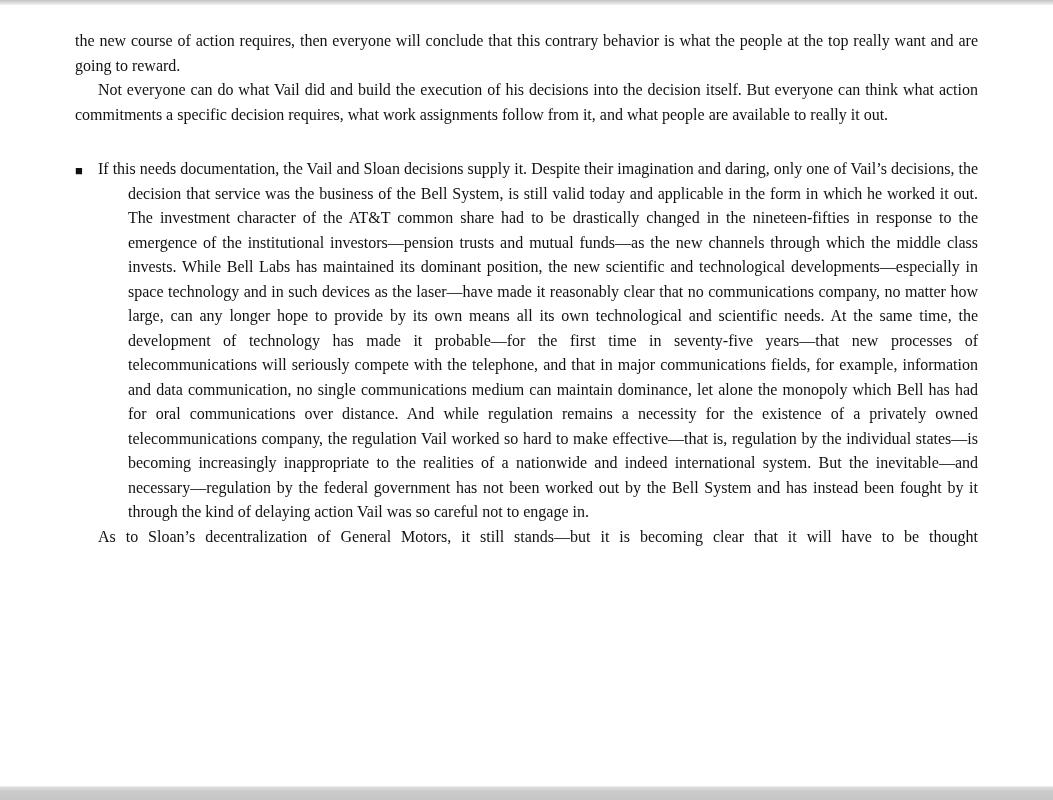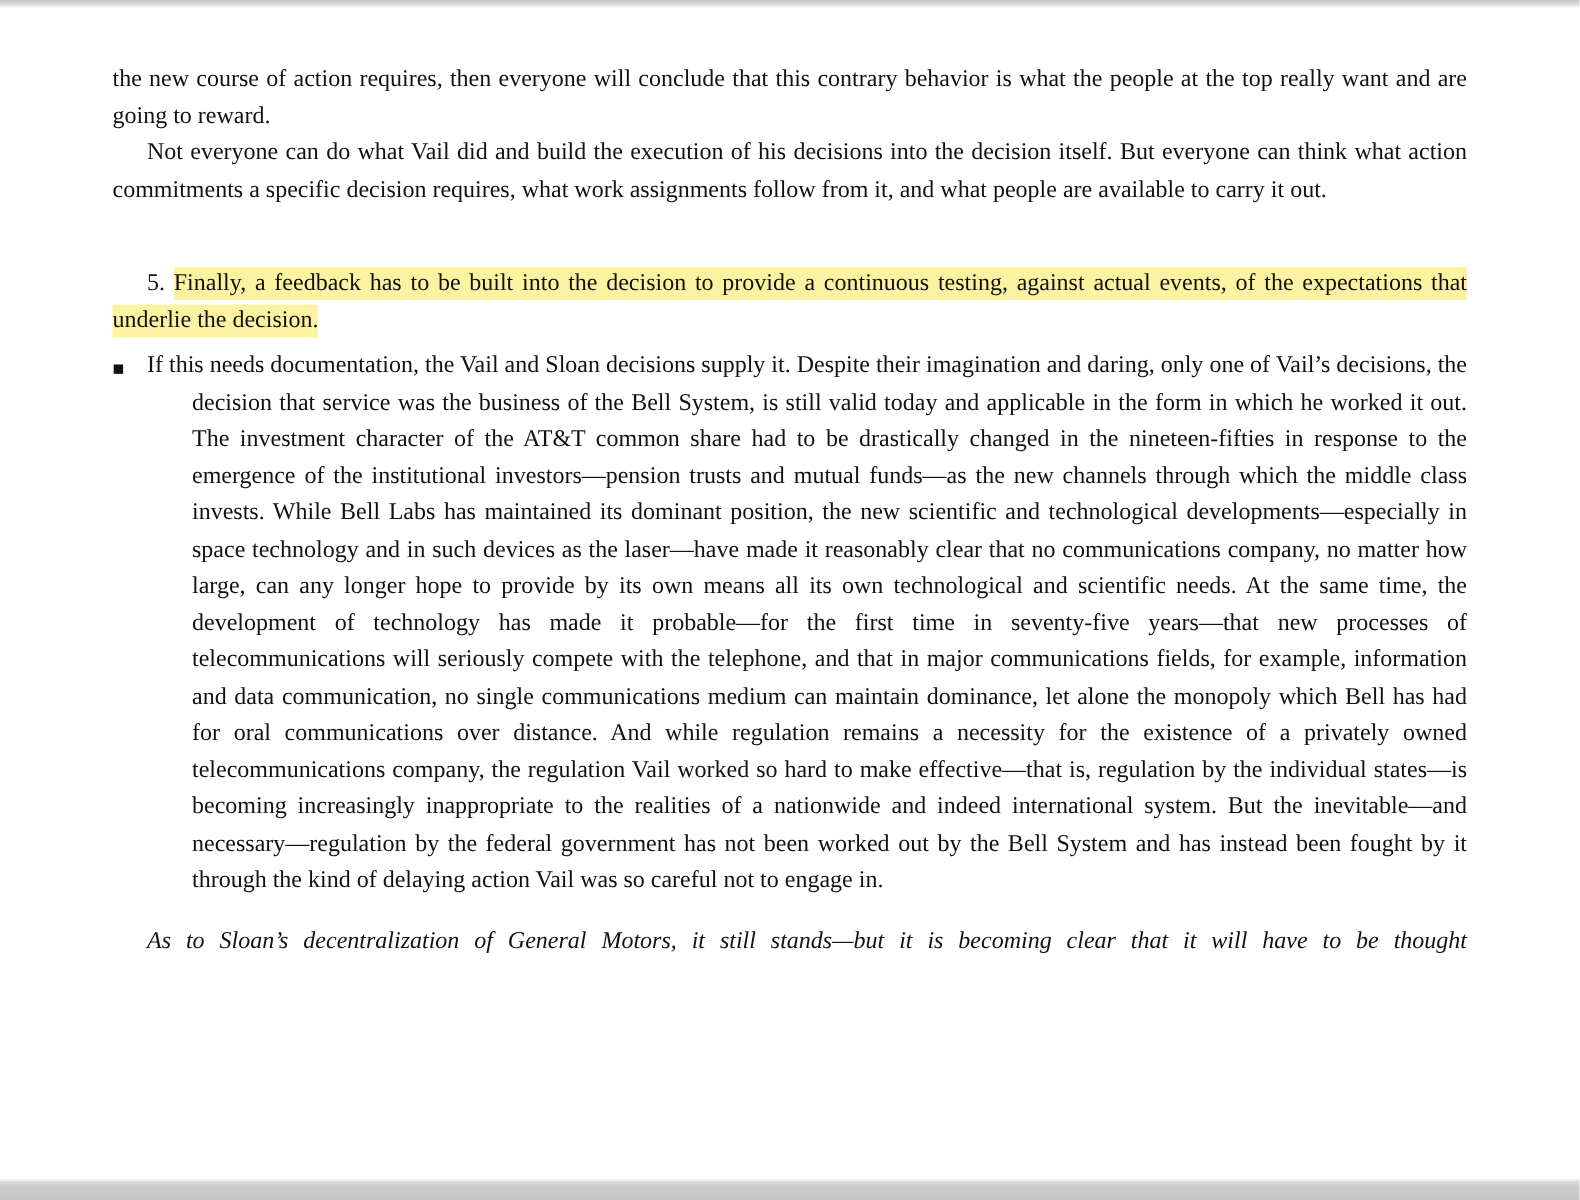--- a/index.html
+++ b/index.html
@@ -22,7 +22,7 @@
   }
   .text-content{
     position:absolute;top:5px;left:0;right:0;
-    padding:36px 75px 0 75px;
+    padding:24px 75px 0 75px;
     font-size:16px;
     line-height:24.5px;
     text-align:justify;

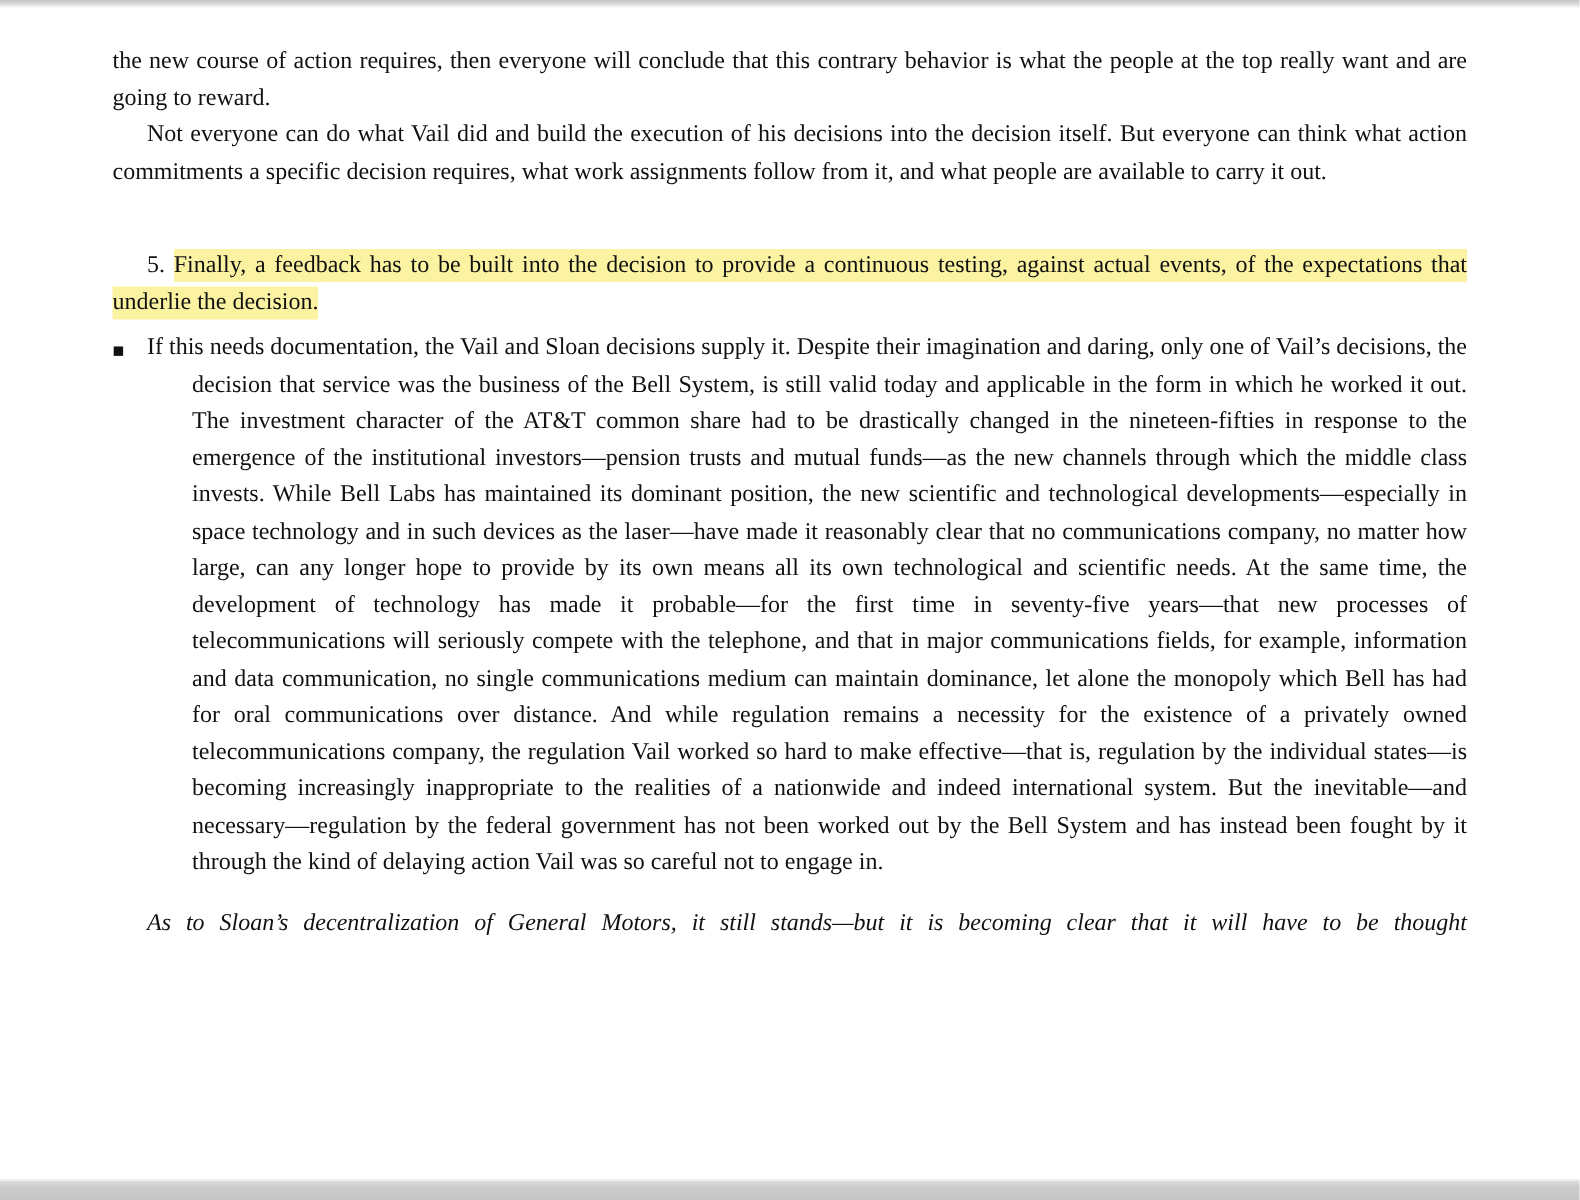--- a/index.html
+++ b/index.html
@@ -59,7 +59,7 @@
 
 <div class="text-content">
     <div class="para p-body"><span>the new course of action requires, then everyone will conclude that this contrary behavior is what the people at the top really want and are going to reward.</span></div>
-    <div class="para p-body indent"><span>Not everyone can do what Vail did and build the execution of his decisions into the decision itself. But everyone can think what action commitments a specific decision requires, what work assignments follow from it, and what people are available to carry it out.</span></div>
+    <div class="para p-body indent"><span>Not everyone can do what Vail did and build the execution of his decisions into the decision itself. But everyone can think what action commitments a specific decision requires, what work assignments follow from it, and what people are available to really it out.</span></div>
     <div class="para p-numbered indent"><span>5. </span><mark class="hl">Finally, a feedback has to be built into the decision to provide a continuous testing, against actual events, of the expectations that underlie the decision.</mark></div>
     <div class="para p-bulleted"><span class="bullet">■</span><span>If this needs documentation, the Vail and Sloan decisions supply it. Despite their imagination and daring, only one of Vail’s decisions, the decision that service was the business of the Bell System, is still valid today and applicable in the form in which he worked it out. The investment character of the AT&amp;T common share had to be drastically changed in the nineteen-fifties in response to the emergence of the institutional investors—pension trusts and mutual funds—as the new channels through which the middle class invests. While Bell Labs has maintained its dominant position, the new scientific and technological developments—especially in space technology and in such devices as the laser—have made it reasonably clear that no communications company, no matter how large, can any longer hope to provide by its own means all its own technological and scientific needs. At the same time, the development of technology has made it probable—for the first time in seventy-five years—that new processes of telecommunications will seriously compete with the telephone, and that in major communications fields, for example, information and data communication, no single communications medium can maintain dominance, let alone the monopoly which Bell has had for oral communications over distance. And while regulation remains a necessity for the existence of a privately owned telecommunications company, the regulation Vail worked so hard to make effective—that is, regulation by the individual states—is becoming increasingly inappropriate to the realities of a nationwide and indeed international system. But the inevitable—and necessary—regulation by the federal government has not been worked out by the Bell System and has instead been fought by it through the kind of delaying action Vail was so careful not to engage in.</span></div>
     <div class="para p-body indent continues"><span>As to Sloan’s decentralization of General Motors, it still stands—but it is becoming clear that it will have to be thought</span></div>

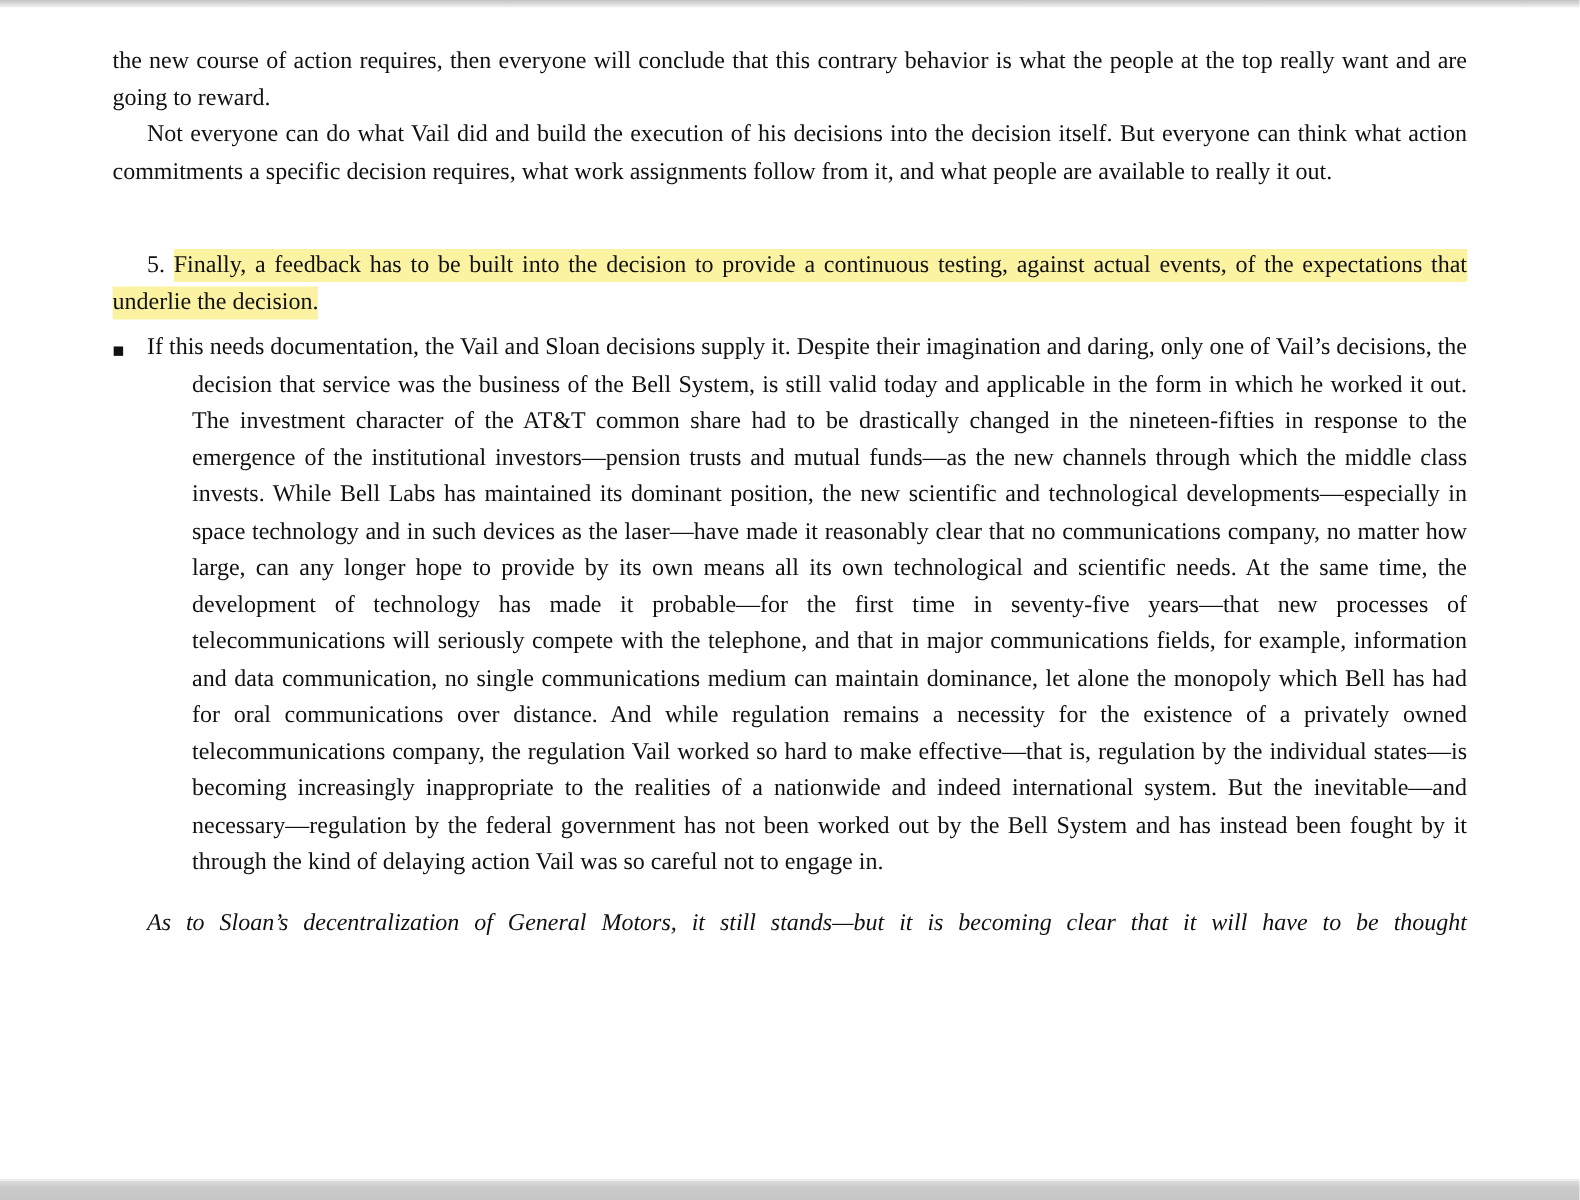--- a/index.html
+++ b/index.html
@@ -60,7 +60,6 @@
 <div class="text-content">
     <div class="para p-body"><span>the new course of action requires, then everyone will conclude that this contrary behavior is what the people at the top really want and are going to reward.</span></div>
     <div class="para p-body indent"><span>Not everyone can do what Vail did and build the execution of his decisions into the decision itself. But everyone can think what action commitments a specific decision requires, what work assignments follow from it, and what people are available to really it out.</span></div>
-    <div class="para p-numbered indent"><span>5. </span><mark class="hl">Finally, a feedback has to be built into the decision to provide a continuous testing, against actual events, of the expectations that underlie the decision.</mark></div>
     <div class="para p-bulleted"><span class="bullet">■</span><span>If this needs documentation, the Vail and Sloan decisions supply it. Despite their imagination and daring, only one of Vail’s decisions, the decision that service was the business of the Bell System, is still valid today and applicable in the form in which he worked it out. The investment character of the AT&amp;T common share had to be drastically changed in the nineteen-fifties in response to the emergence of the institutional investors—pension trusts and mutual funds—as the new channels through which the middle class invests. While Bell Labs has maintained its dominant position, the new scientific and technological developments—especially in space technology and in such devices as the laser—have made it reasonably clear that no communications company, no matter how large, can any longer hope to provide by its own means all its own technological and scientific needs. At the same time, the development of technology has made it probable—for the first time in seventy-five years—that new processes of telecommunications will seriously compete with the telephone, and that in major communications fields, for example, information and data communication, no single communications medium can maintain dominance, let alone the monopoly which Bell has had for oral communications over distance. And while regulation remains a necessity for the existence of a privately owned telecommunications company, the regulation Vail worked so hard to make effective—that is, regulation by the individual states—is becoming increasingly inappropriate to the realities of a nationwide and indeed international system. But the inevitable—and necessary—regulation by the federal government has not been worked out by the Bell System and has instead been fought by it through the kind of delaying action Vail was so careful not to engage in.</span></div>
     <div class="para p-body indent continues"><span>As to Sloan’s decentralization of General Motors, it still stands—but it is becoming clear that it will have to be thought</span></div>
   </div>

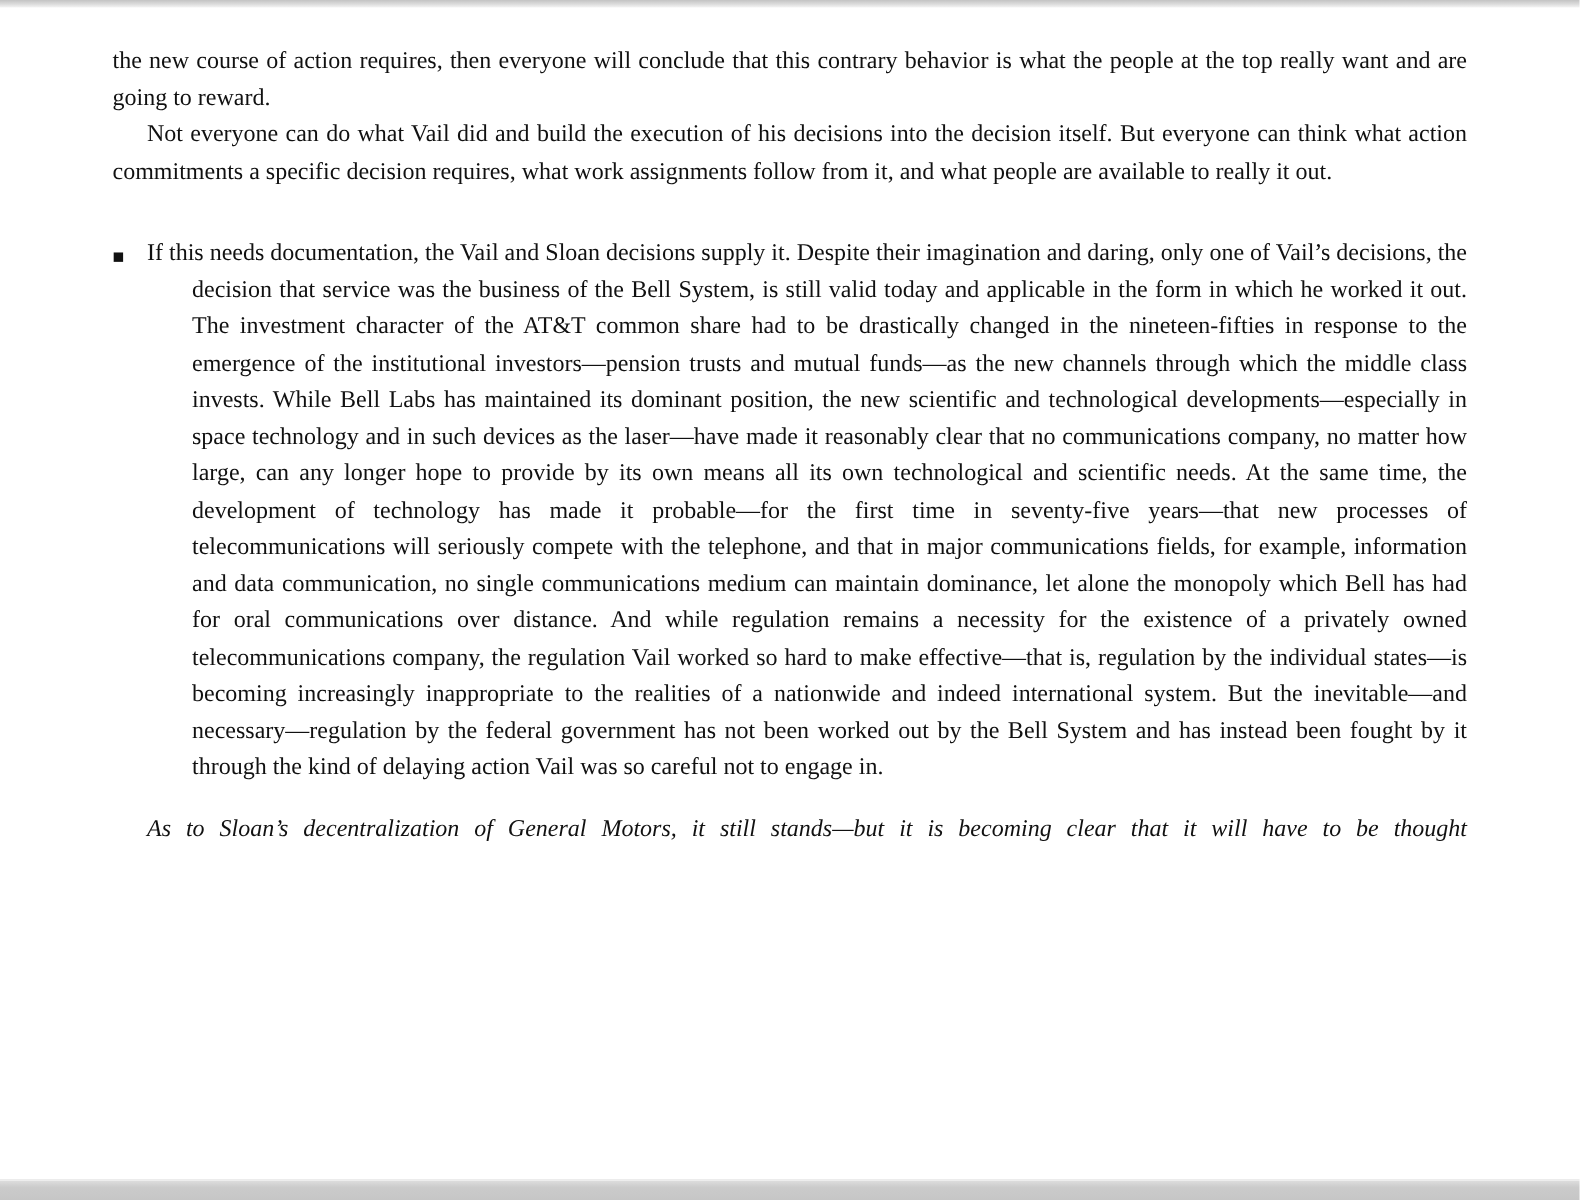--- a/index.html
+++ b/index.html
@@ -45,7 +45,7 @@
     line-height:24.5px;
     text-indent:0;
   }
-  .text-content > .para:last-child{margin-top:16px;font-style:italic;}
+  .text-content > .para:last-child{margin-top:0;}
   mark.hl{
     background:var(--hl,#fbf3a1);
     color:inherit;

